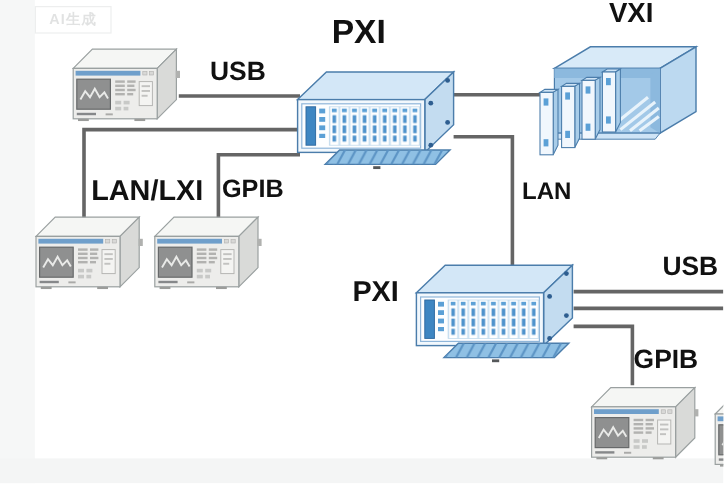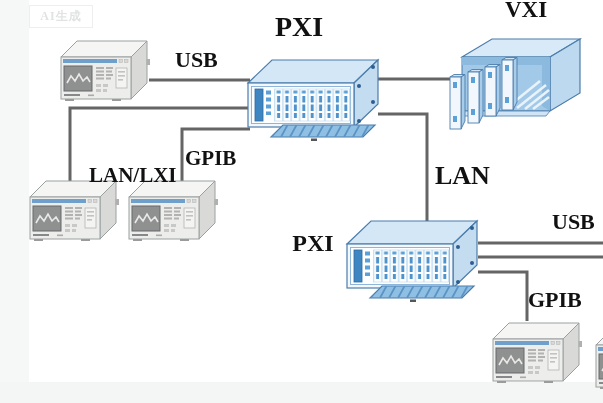--- a/index.html
+++ b/index.html
@@ -5,7 +5,7 @@
   html,body{margin:0;padding:0;background:#fff;}
   .canvas{
     position:relative;width:603px;height:403px;background:#ffffff;
-    overflow:hidden;font-family:Liberation Serif, serif;
+    overflow:hidden;font-family:Liberation Sans, sans-serif;
   }
   .strip-left{position:absolute;left:0;top:0;width:29px;height:403px;background:#f6f7f7;}
   .band-bottom{position:absolute;left:0;top:382px;width:603px;height:21px;background:#f4f5f5;}

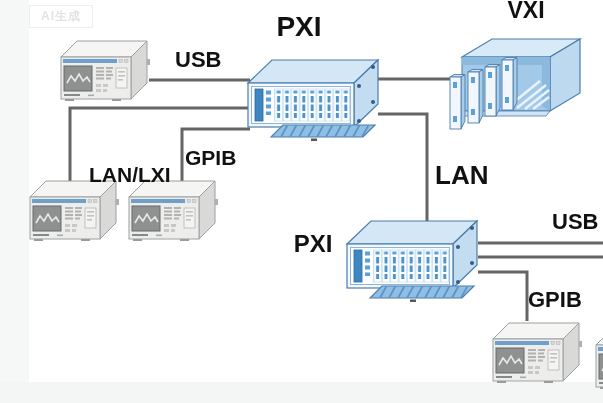--- a/index.html
+++ b/index.html
@@ -21,7 +21,7 @@
   #lbl-pxi-top{left:266px;top:12px;width:66px;font-size:28px;}
   #lbl-vxi{left:498px;top:-2px;width:56px;font-size:23px;}
   #lbl-usb-top{left:175px;top:48px;font-size:22px;}
-  #lbl-lan-lxi{left:76px;top:164px;font-size:21px;margin-left:13px;}
+  #lbl-lan-lxi{left:76px;top:147px;font-size:24px;}
   #lbl-gpib-left{left:185px;top:147px;font-size:21px;}
   #lbl-lan{left:435px;top:162px;font-size:26px;}
   #lbl-pxi-bottom{left:289px;top:231px;width:48px;font-size:24px;}

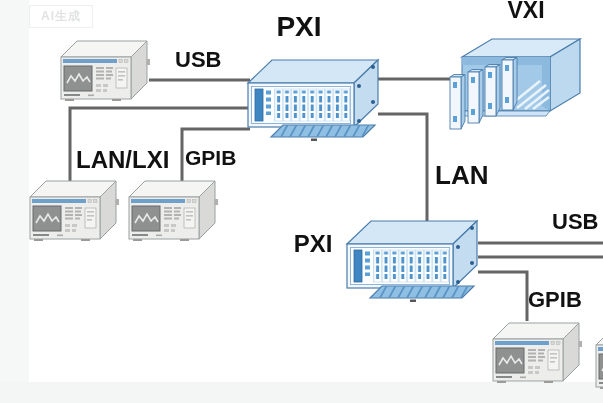--- a/index.html
+++ b/index.html
@@ -23,7 +23,7 @@
   #lbl-usb-top{left:175px;top:48px;font-size:22px;}
   #lbl-lan-lxi{left:76px;top:147px;font-size:24px;}
   #lbl-gpib-left{left:185px;top:147px;font-size:21px;}
-  #lbl-lan{left:435px;top:162px;font-size:26px;}
+  #lbl-lan{left:435px;top:150px;font-size:20px;}
   #lbl-pxi-bottom{left:289px;top:231px;width:48px;font-size:24px;}
   #lbl-usb-right{left:552px;top:210px;font-size:22px;}
   #lbl-gpib-right{left:528px;top:288px;font-size:22px;}

